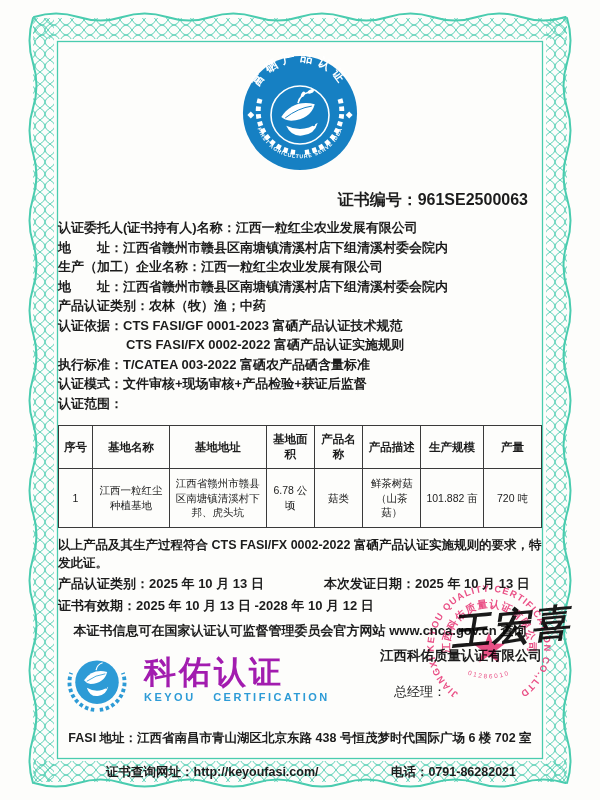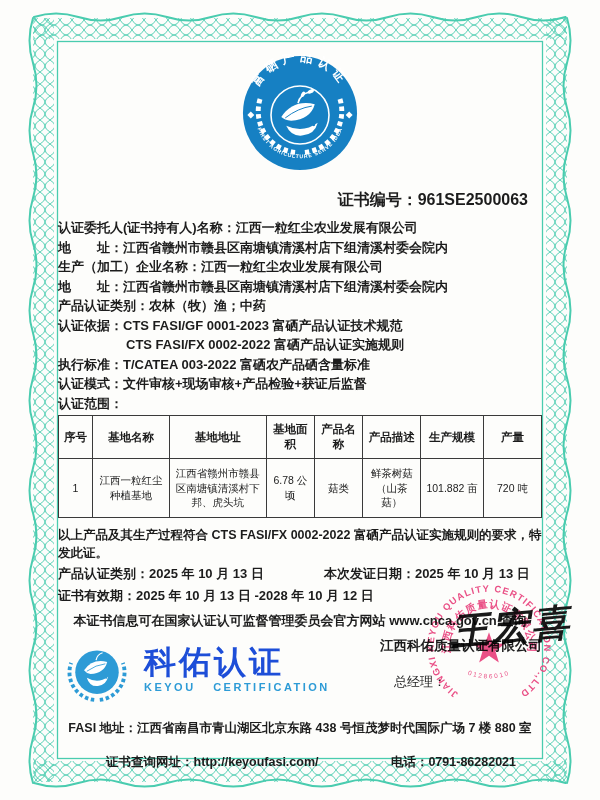--- a/index.html
+++ b/index.html
@@ -25,7 +25,7 @@
   .field-line.cont{padding-left:68px;}
 
   table.scope{
-    width:100%;border-collapse:collapse;margin-top:2px;
+    width:100%;border-collapse:collapse;margin-top:12px;
     border:1.2px solid #3a3a3a;table-layout:fixed;
   }
   table.scope th,table.scope td{

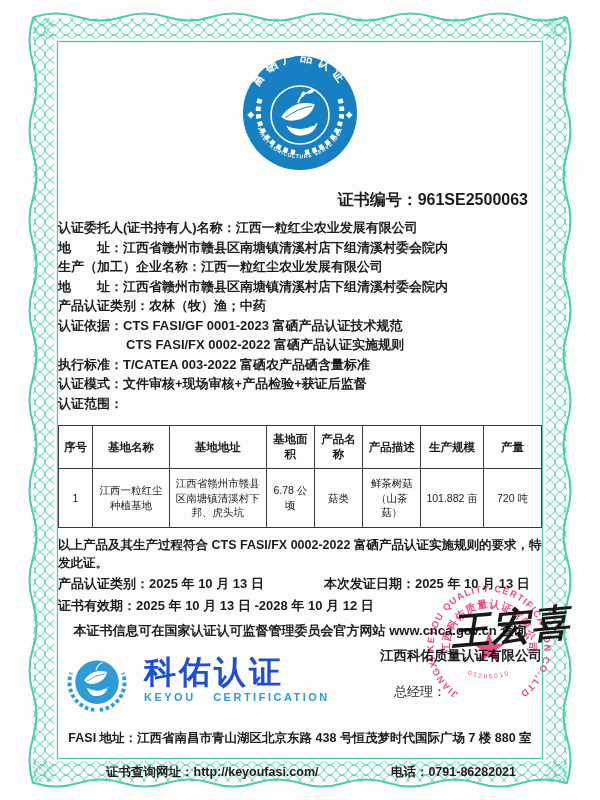--- a/index.html
+++ b/index.html
@@ -42,7 +42,7 @@
   .footer-org{position:relative;height:78px;margin-top:4px;}
   .keyou-logo{position:absolute;left:2px;top:2px;width:74px;height:74px;}
   .keyou-name{position:absolute;left:86px;top:10px;}
-  .keyou-cn{font-size:32px;font-weight:900;color:#1d4ed8;letter-spacing:3px;line-height:34px;}
+  .keyou-cn{font-size:32px;font-weight:900;color:#a21caf;letter-spacing:3px;line-height:34px;}
   .keyou-en{font-size:11px;font-weight:bold;color:#2d9bd6;letter-spacing:2.5px;word-spacing:12px;margin-top:2px;}
   .issuer-company{position:absolute;right:0;top:2px;font-size:13.5px;font-weight:bold;}
   .gm-label{position:absolute;left:336px;top:38px;font-size:13px;font-weight:normal;}

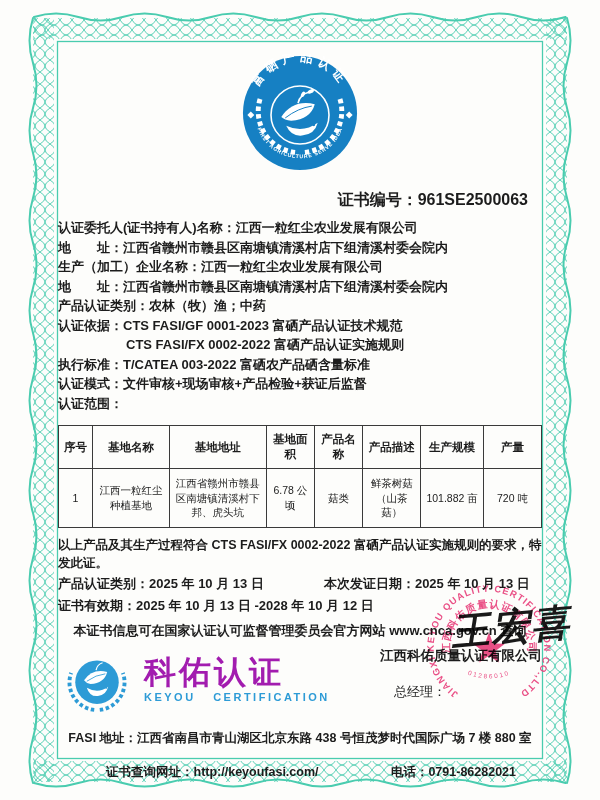--- a/index.html
+++ b/index.html
@@ -200,7 +200,7 @@
     <div class="gm-label">总经理：</div>
   </div>
 
-  <div class="fasi-line">FASI 地址：江西省南昌市青山湖区北京东路 438 号恒茂梦时代国际广场 7 楼 880 室</div>
+  <div class="fasi-line">FASI 地址：江西省南昌市青山湖区北京东路 438 号恒茂梦时代国际广场 6 楼 702 室</div>
 
   <div class="query-line">
     <div><span>证书查询网址：</span><span>http://keyoufasi.com/</span></div>

